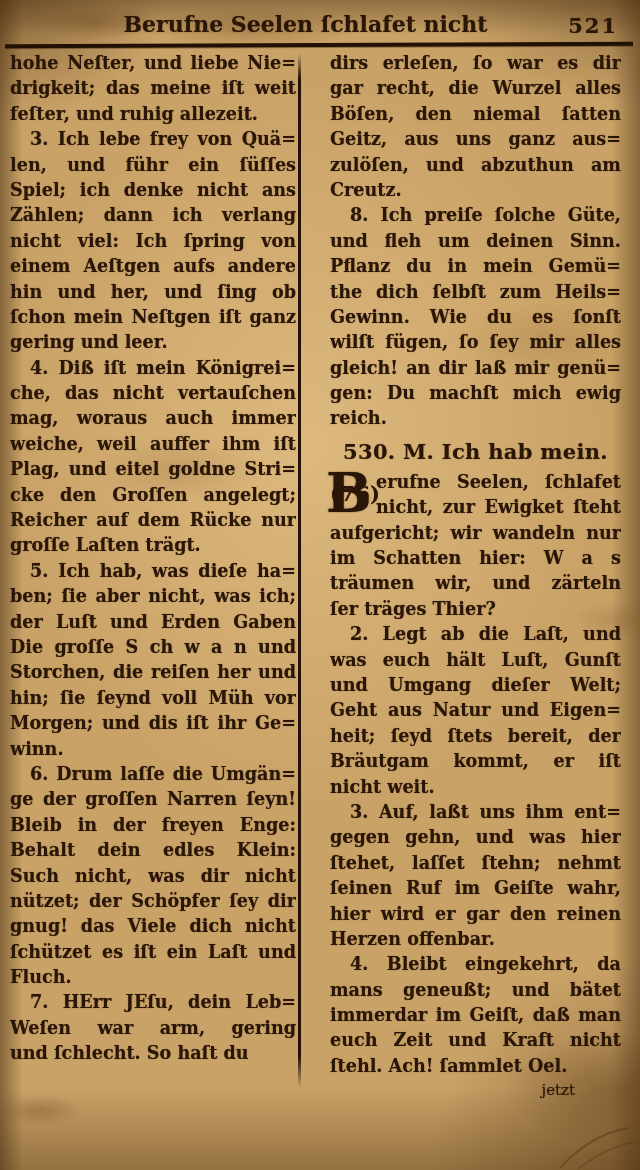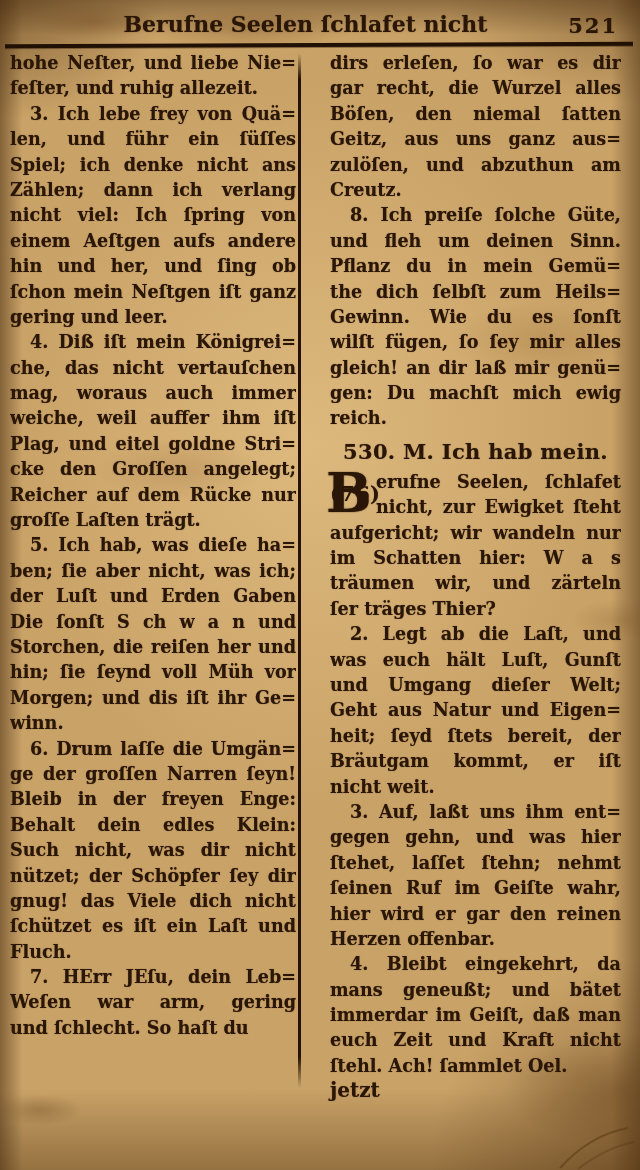--- a/index.html
+++ b/index.html
@@ -103,6 +103,7 @@
 
   <div class="col col-left" id="col-left">
       <div class="line">hohe Neſter, und liebe Nie=</div>
+      <div class="line">drigkeit; das meine iſt weit</div>
       <div class="line l">feſter, und ruhig allezeit.</div>
       <div class="line ind">3. Ich lebe frey von Quä=</div>
       <div class="line">len, und führ ein ſüſſes</div>

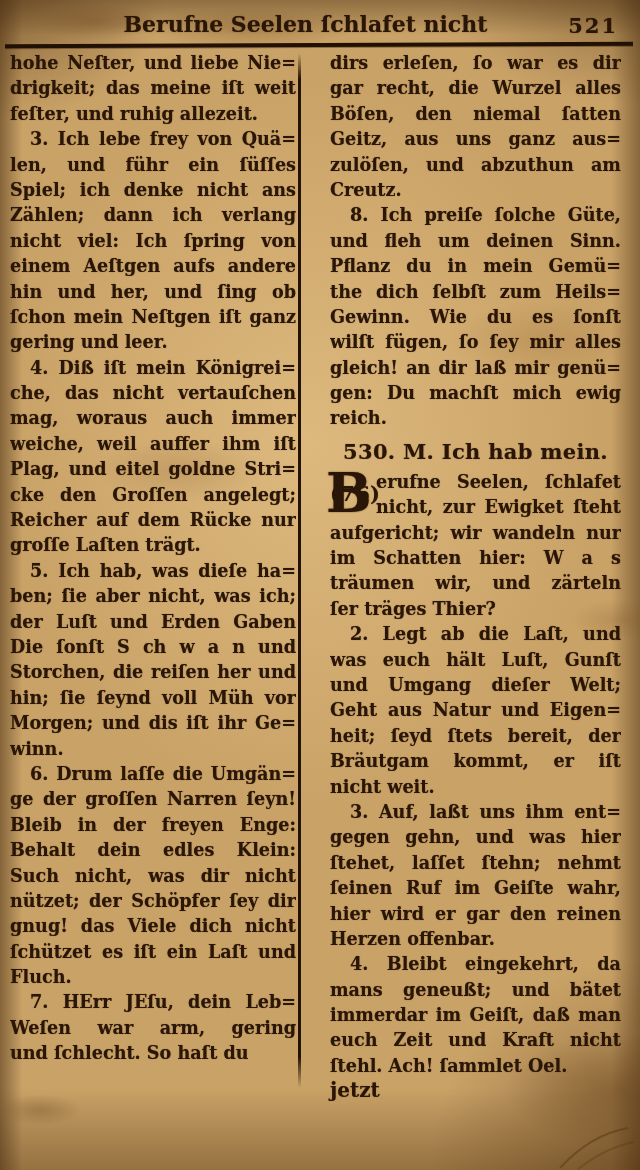--- a/index.html
+++ b/index.html
@@ -125,7 +125,7 @@
       <div class="line ind">5. Ich hab, was dieſe ha=</div>
       <div class="line">ben; ſie aber nicht, was ich;</div>
       <div class="line">der Luſt und Erden Gaben</div>
-      <div class="line">Die ſonſt S ch w a n und</div>
+      <div class="line">Die groſſe S ch w a n und</div>
       <div class="line">Storchen, die reiſen her und</div>
       <div class="line">hin; ſie ſeynd voll Müh vor</div>
       <div class="line">Morgen; und dis iſt ihr Ge=</div>

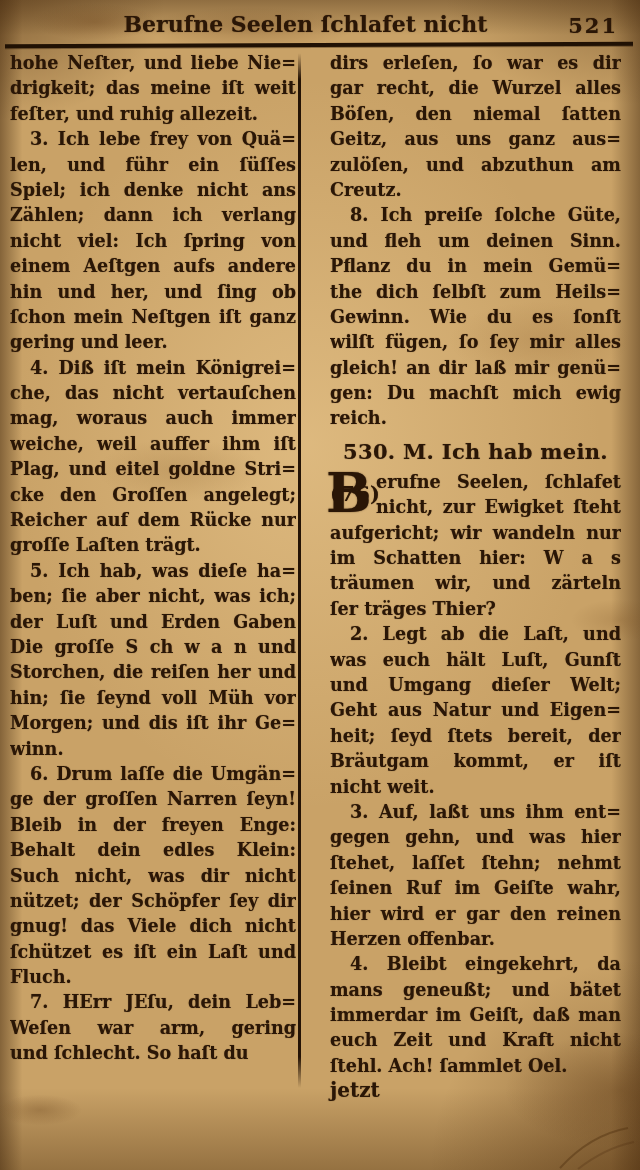--- a/index.html
+++ b/index.html
@@ -80,8 +80,8 @@
     text-shadow:0 0 1.5px rgba(42,22,6,.7);
   }
   .catchword-row{
-    height:25.4px;line-height:25.4px;font-size:20px;font-weight:700;
-    text-align:left;padding-right:46px;
+    height:25.4px;line-height:25.4px;font-size:15px;font-weight:400;
+    text-align:right;padding-right:46px;
     text-shadow:0 0 1px rgba(42,22,6,.55);
   }
   .page-curl{position:absolute;right:0;bottom:0;pointer-events:none;}

